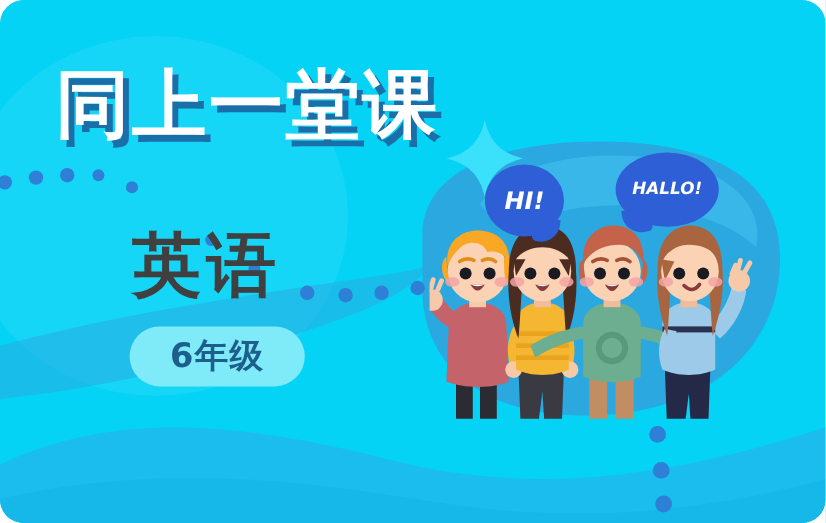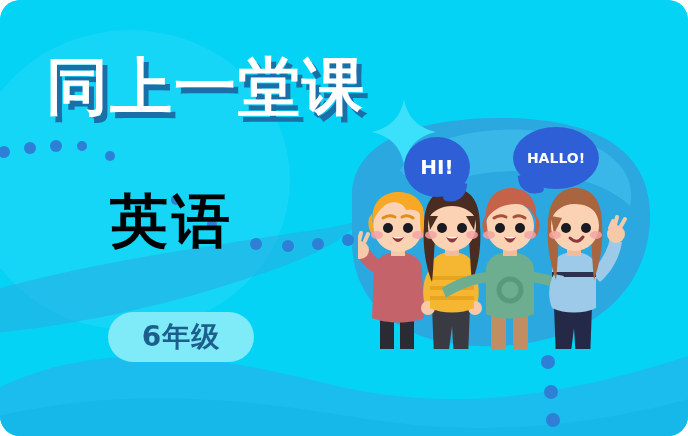--- a/index.html
+++ b/index.html
@@ -64,7 +64,7 @@
     display:flex;align-items:center;justify-content:center;
   }
   .bubble-text{
-    color:#ffffff;font-weight:bold;
+    color:#ffffff;font-weight:bold;font-style:italic;
     font-family:"DejaVu Sans","Liberation Sans",sans-serif;
     letter-spacing:0px;
   }

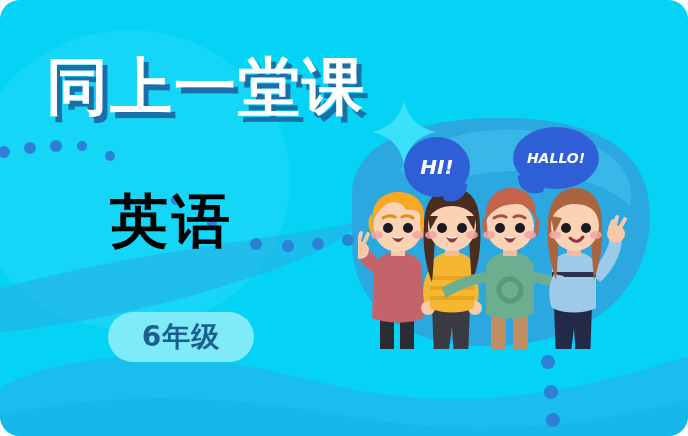--- a/index.html
+++ b/index.html
@@ -38,7 +38,7 @@
     position:absolute;left:110px;top:188px;
     font-size:58px;line-height:66px;
     font-weight:bold;
-    color:#000000;
+    color:#404040;
     letter-spacing:4px;
     white-space:nowrap;
     font-family:"DejaVu Sans","Liberation Sans",sans-serif;

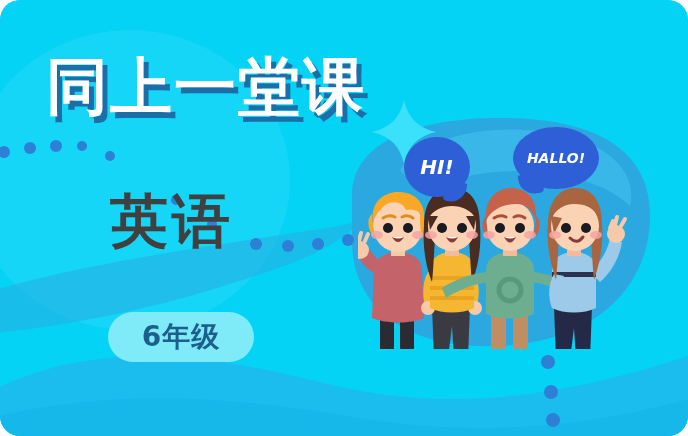--- a/index.html
+++ b/index.html
@@ -49,7 +49,7 @@
     width:146px;height:50px;
     border-radius:25px;
     background:#7FEAF8;
-    display:flex;align-items:center;justify-content:center;margin-top:40px;
+    display:flex;align-items:center;justify-content:center;
   }
   #grade-badge-label{
     font-size:28px;font-weight:bold;color:#1D5F8C;letter-spacing:1px;

